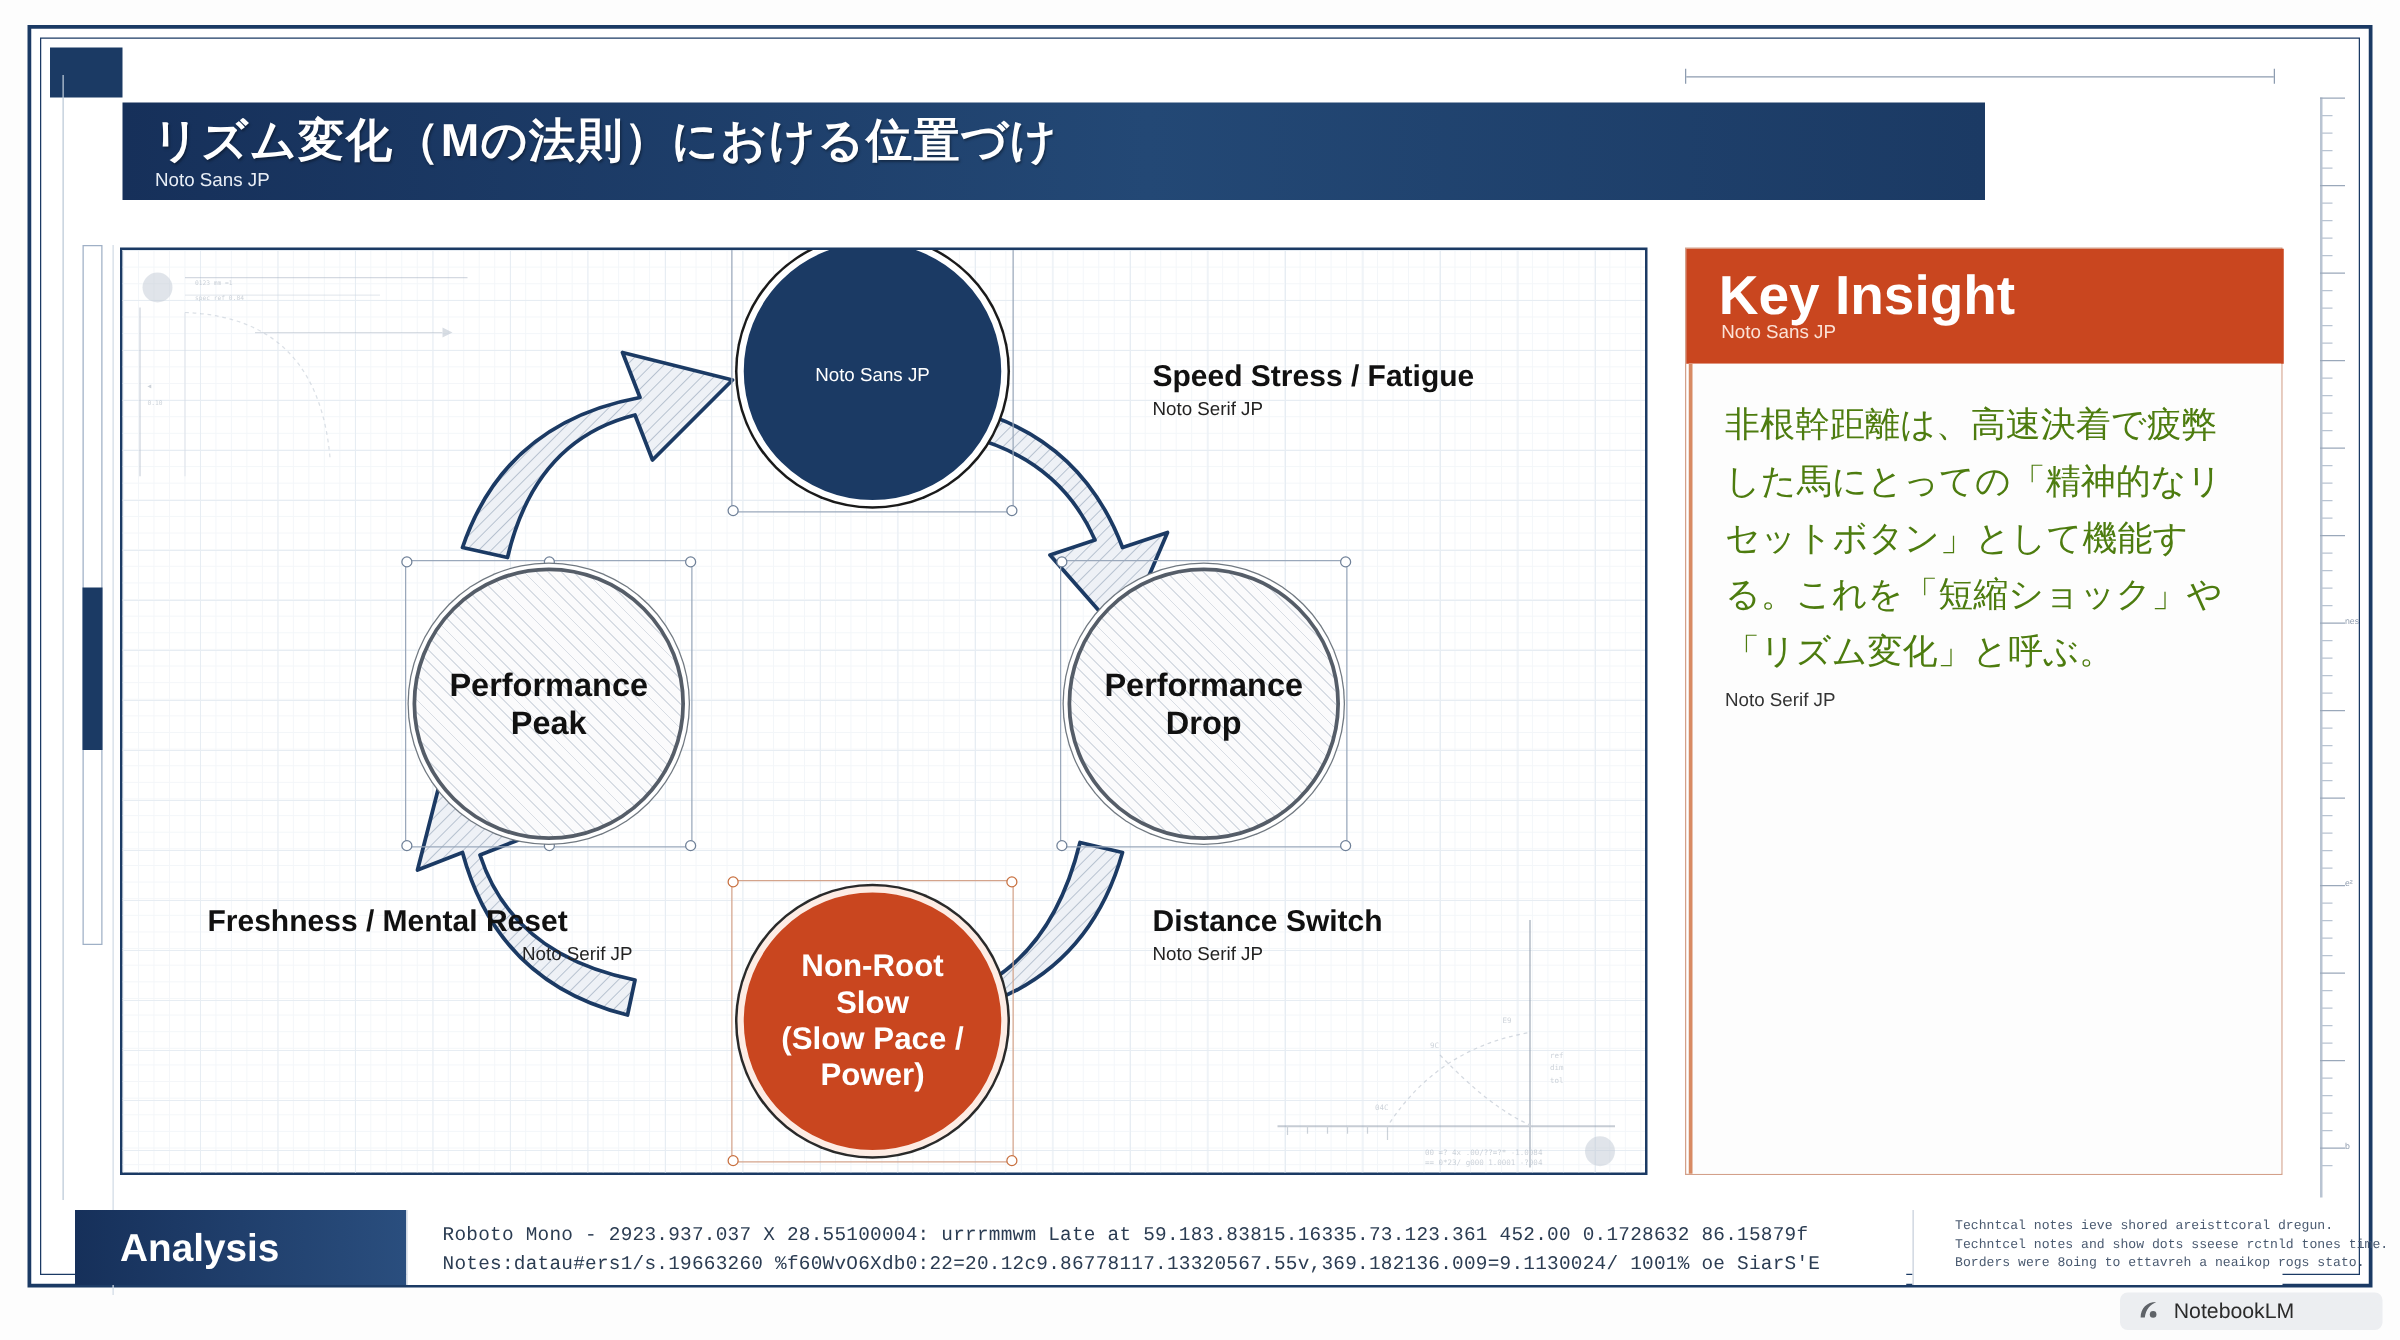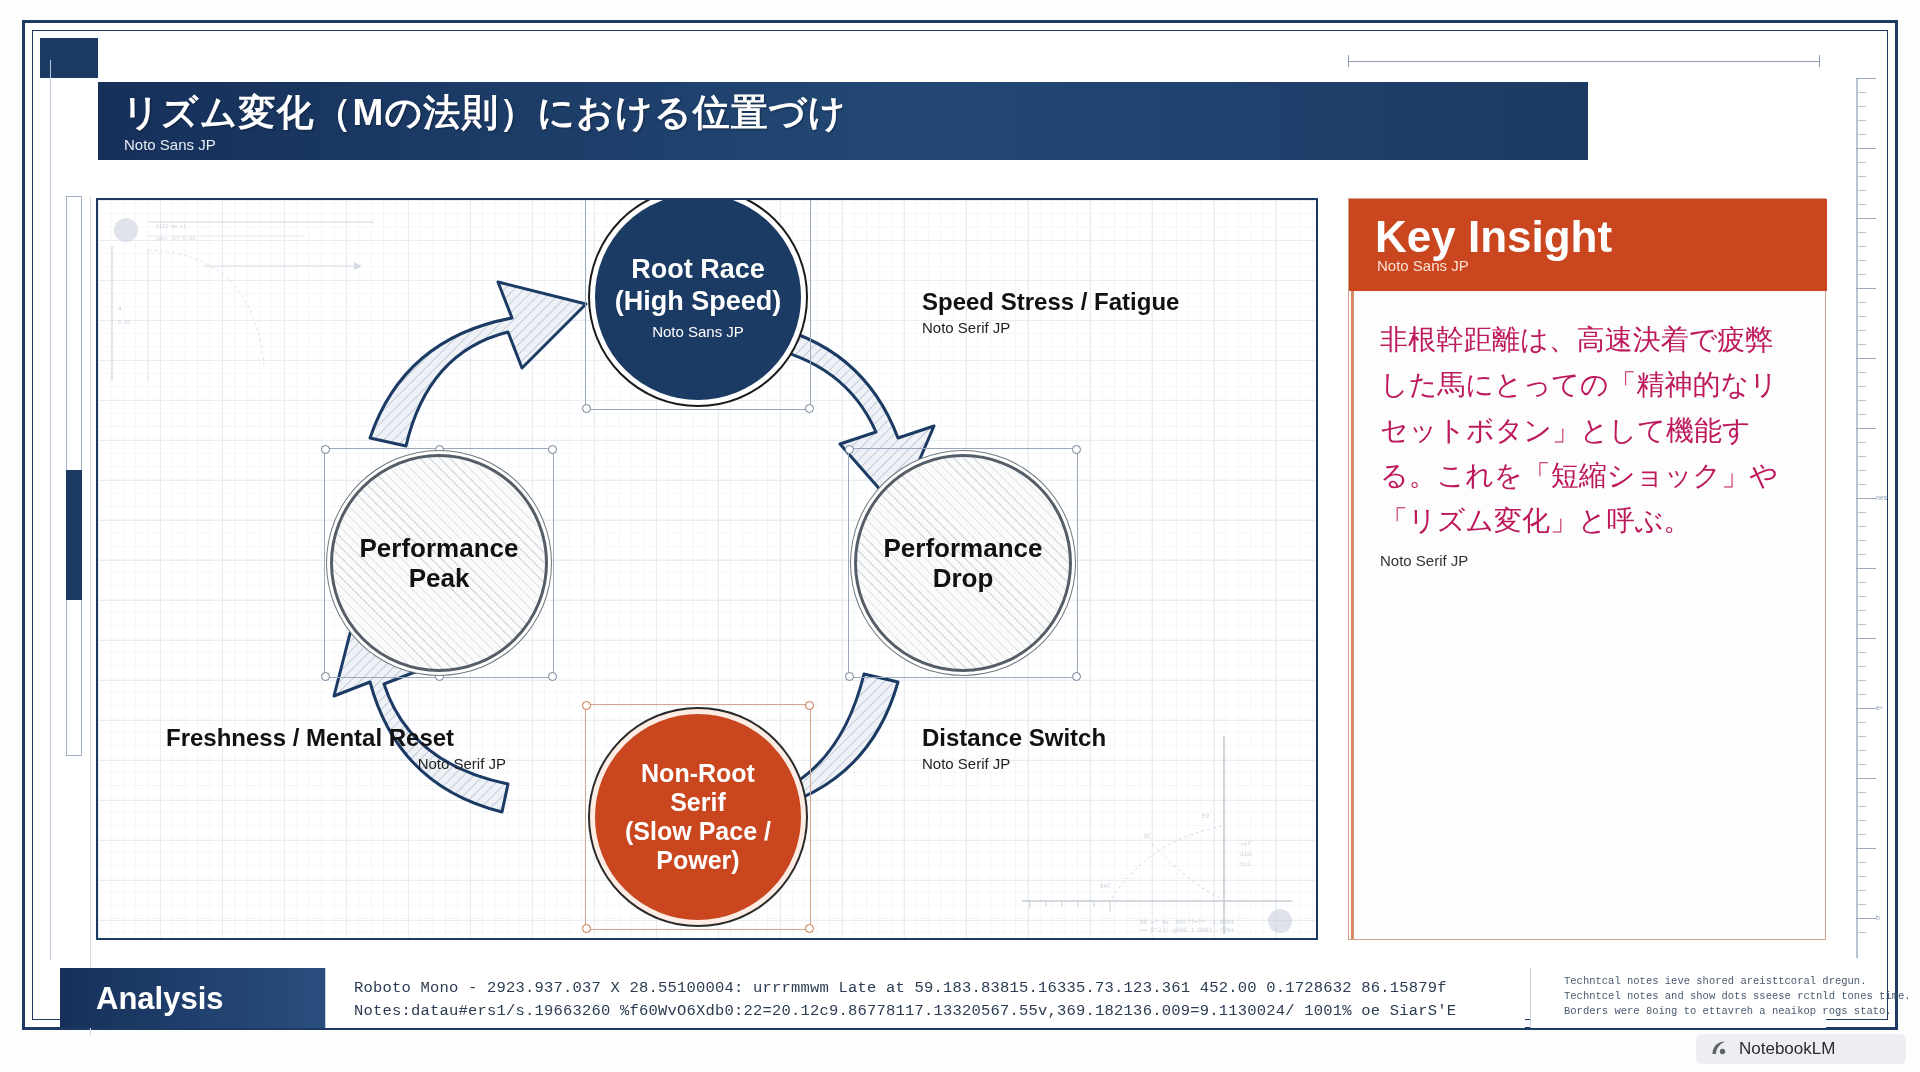--- a/index.html
+++ b/index.html
@@ -355,10 +355,6 @@
       <i class="h br"></i>
     </div>
     <div class="node node-root" style="left:492px;top:-11px;width:216px;height:216px;">
-      <div class="t1" style="font-size:27px;">
-        <div>Root Race</div>
-        <div>(High Speed)</div>
-      </div>
       <div class="t2">Noto Sans JP</div>
     </div>
 

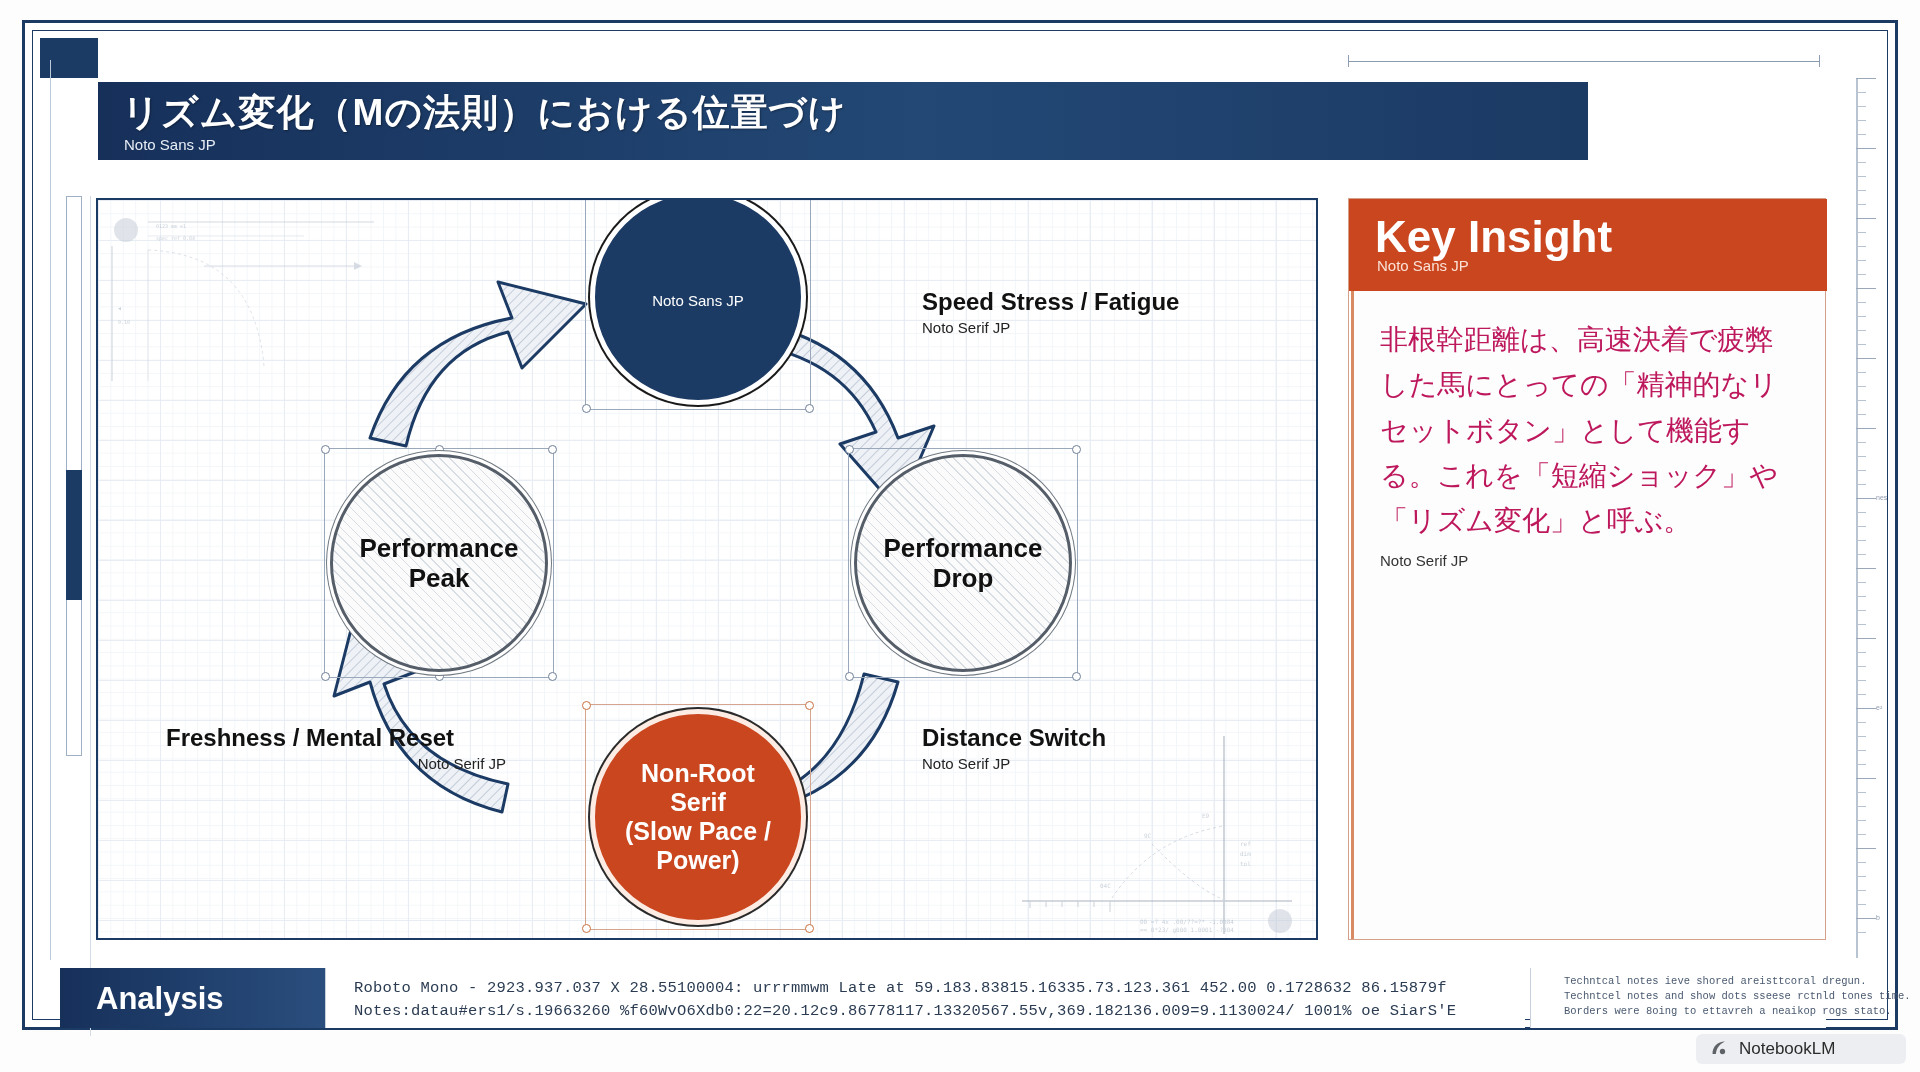--- a/index.html
+++ b/index.html
@@ -153,7 +153,7 @@
     border-left:3px solid #d88a63;
   }
   .insight-body .jp{
-    font-size:28px;line-height:1.62;color:#be185d;font-weight:500;
+    font-size:28px;line-height:1.62;color:#4d7c0f;font-weight:500;
   }
   .insight-body .sub{font-size:15px;color:#333;margin-top:8px;}
 

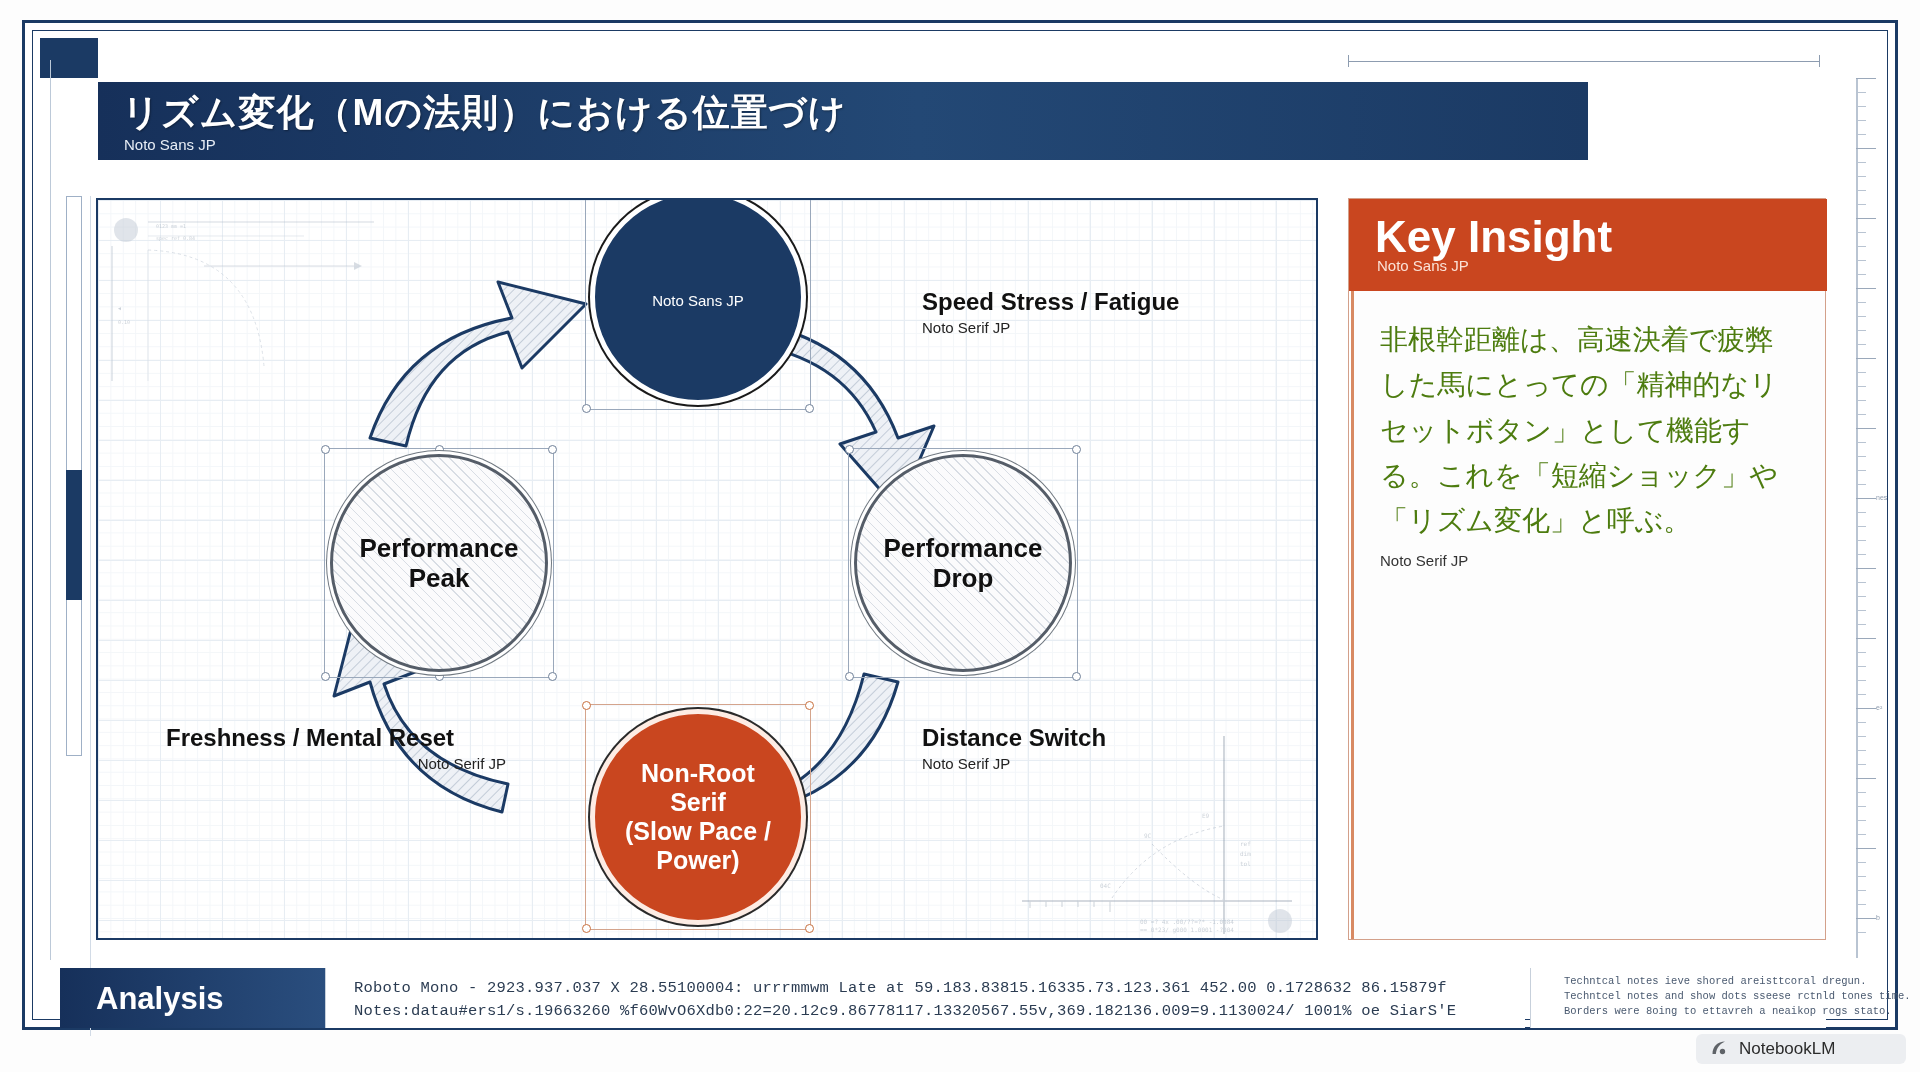--- a/index.html
+++ b/index.html
@@ -395,7 +395,7 @@
     <div class="node node-nonroot" style="left:492px;top:509px;width:216px;height:216px;">
       <div class="t1" style="font-size:25px;">
         <div>Non-Root</div>
-        <div>Serif</div>
+        <div>Slow</div>
         <div>(Slow Pace /</div>
         <div>Power)</div>
       </div>

